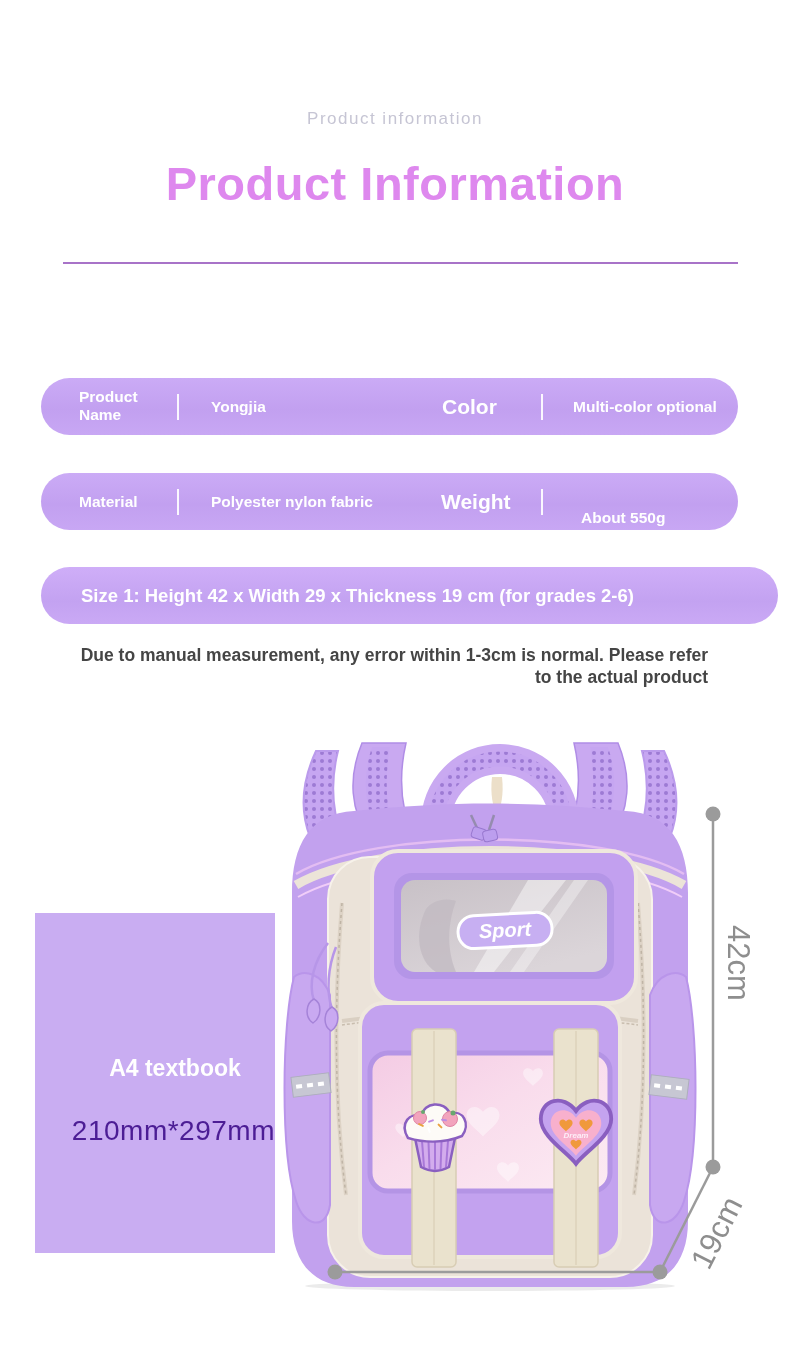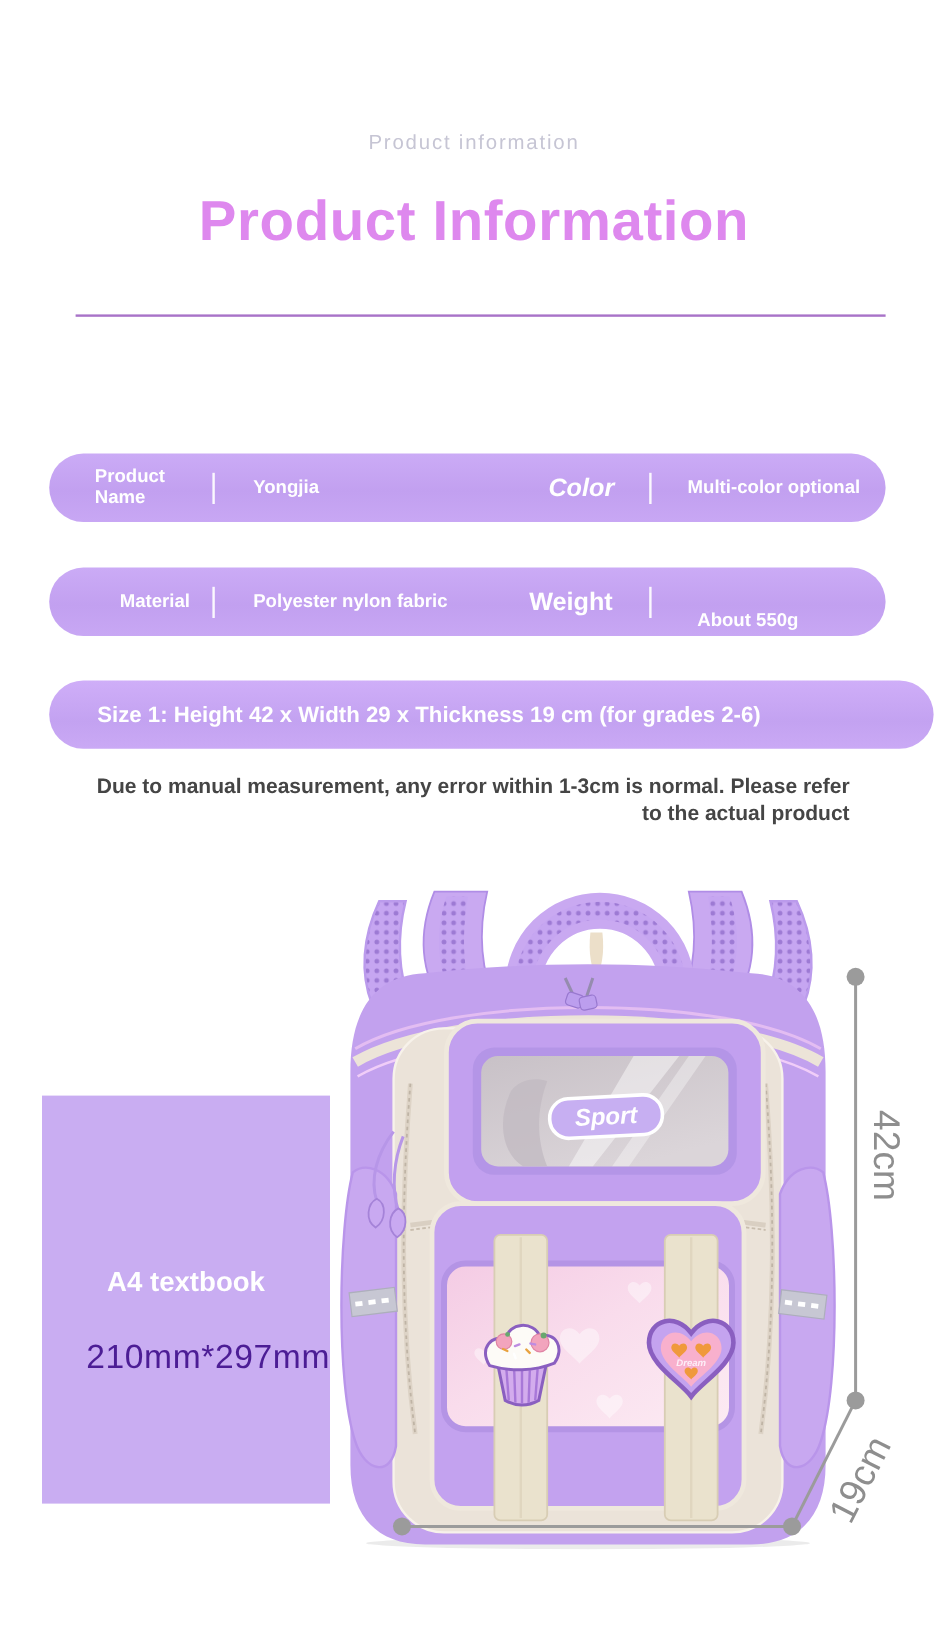--- a/index.html
+++ b/index.html
@@ -56,7 +56,7 @@
     <div class="p-label vcenter" style="left:38px;width:90px;">Product Name</div>
     <div class="p-sep" style="left:136px;"></div>
     <div class="p-val vcenter" style="left:170px;width:150px;">Yongjia</div>
-    <div class="p-big vcenter" style="left:416px;font-style:italic;">Color</div>
+    <div class="p-big vcenter" style="left:401px;">Color</div>
     <div class="p-sep" style="left:500px;"></div>
     <div class="p-val vcenter" style="left:532px;width:170px;">Multi-color optional</div>
   </div>

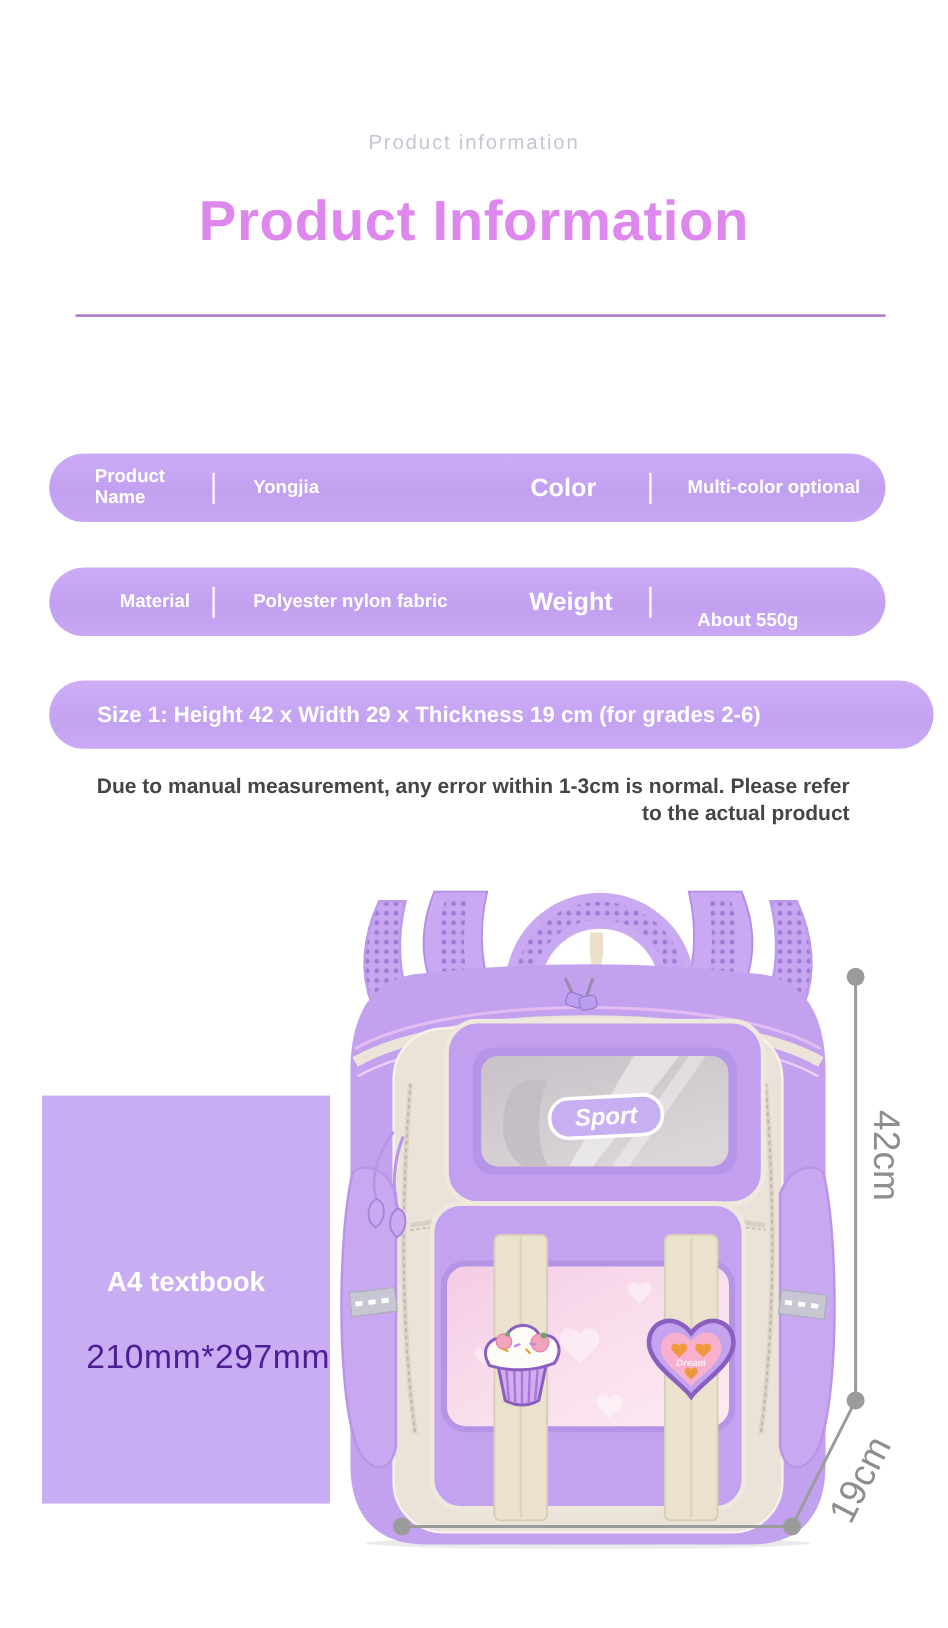--- a/index.html
+++ b/index.html
@@ -62,7 +62,7 @@
   </div>
 
   <div class="abs pill" style="top:473px;">
-    <div class="p-label vcenter" style="left:38px;width:100px;text-align:center;">Material</div>
+    <div class="p-label vcenter" style="left:38px;width:100px;">Material</div>
     <div class="p-sep" style="left:136px;"></div>
     <div class="p-val vcenter" style="left:170px;width:220px;">Polyester nylon fabric</div>
     <div class="p-big vcenter" style="left:400px;">Weight</div>

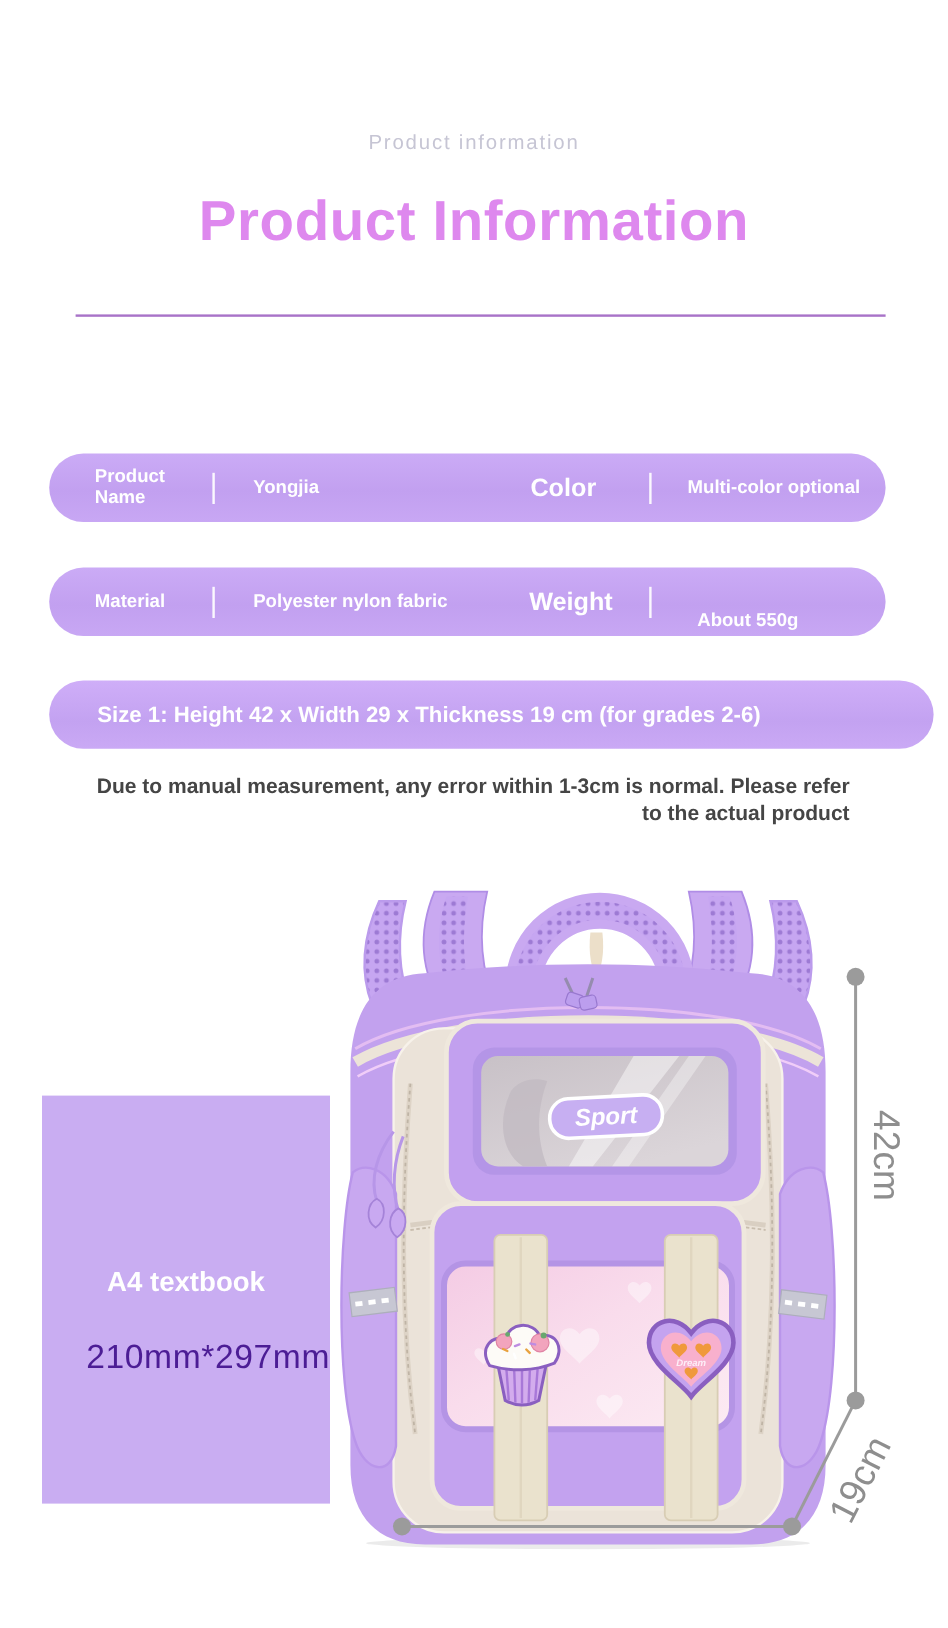--- a/index.html
+++ b/index.html
@@ -33,7 +33,7 @@
   
   .a4-card{top:913px;left:35px;width:240px;height:340px;background:#c9adf2;}
   .a4-title{top:142px;left:0;width:100%;text-align:center;color:#ffffff;
-    font-size:23px;font-weight:bold;position:absolute;}
+    font-size:23px;font-weight:bold;position:absolute;padding-left:20px;}
   .a4-size{top:202px;left:0;width:100%;text-align:right;color:#4c1d95;
     font-size:28px;letter-spacing:0.5px;position:absolute;}
   .backpack-svg{left:278px;top:733px;width:424px;height:560px;}

